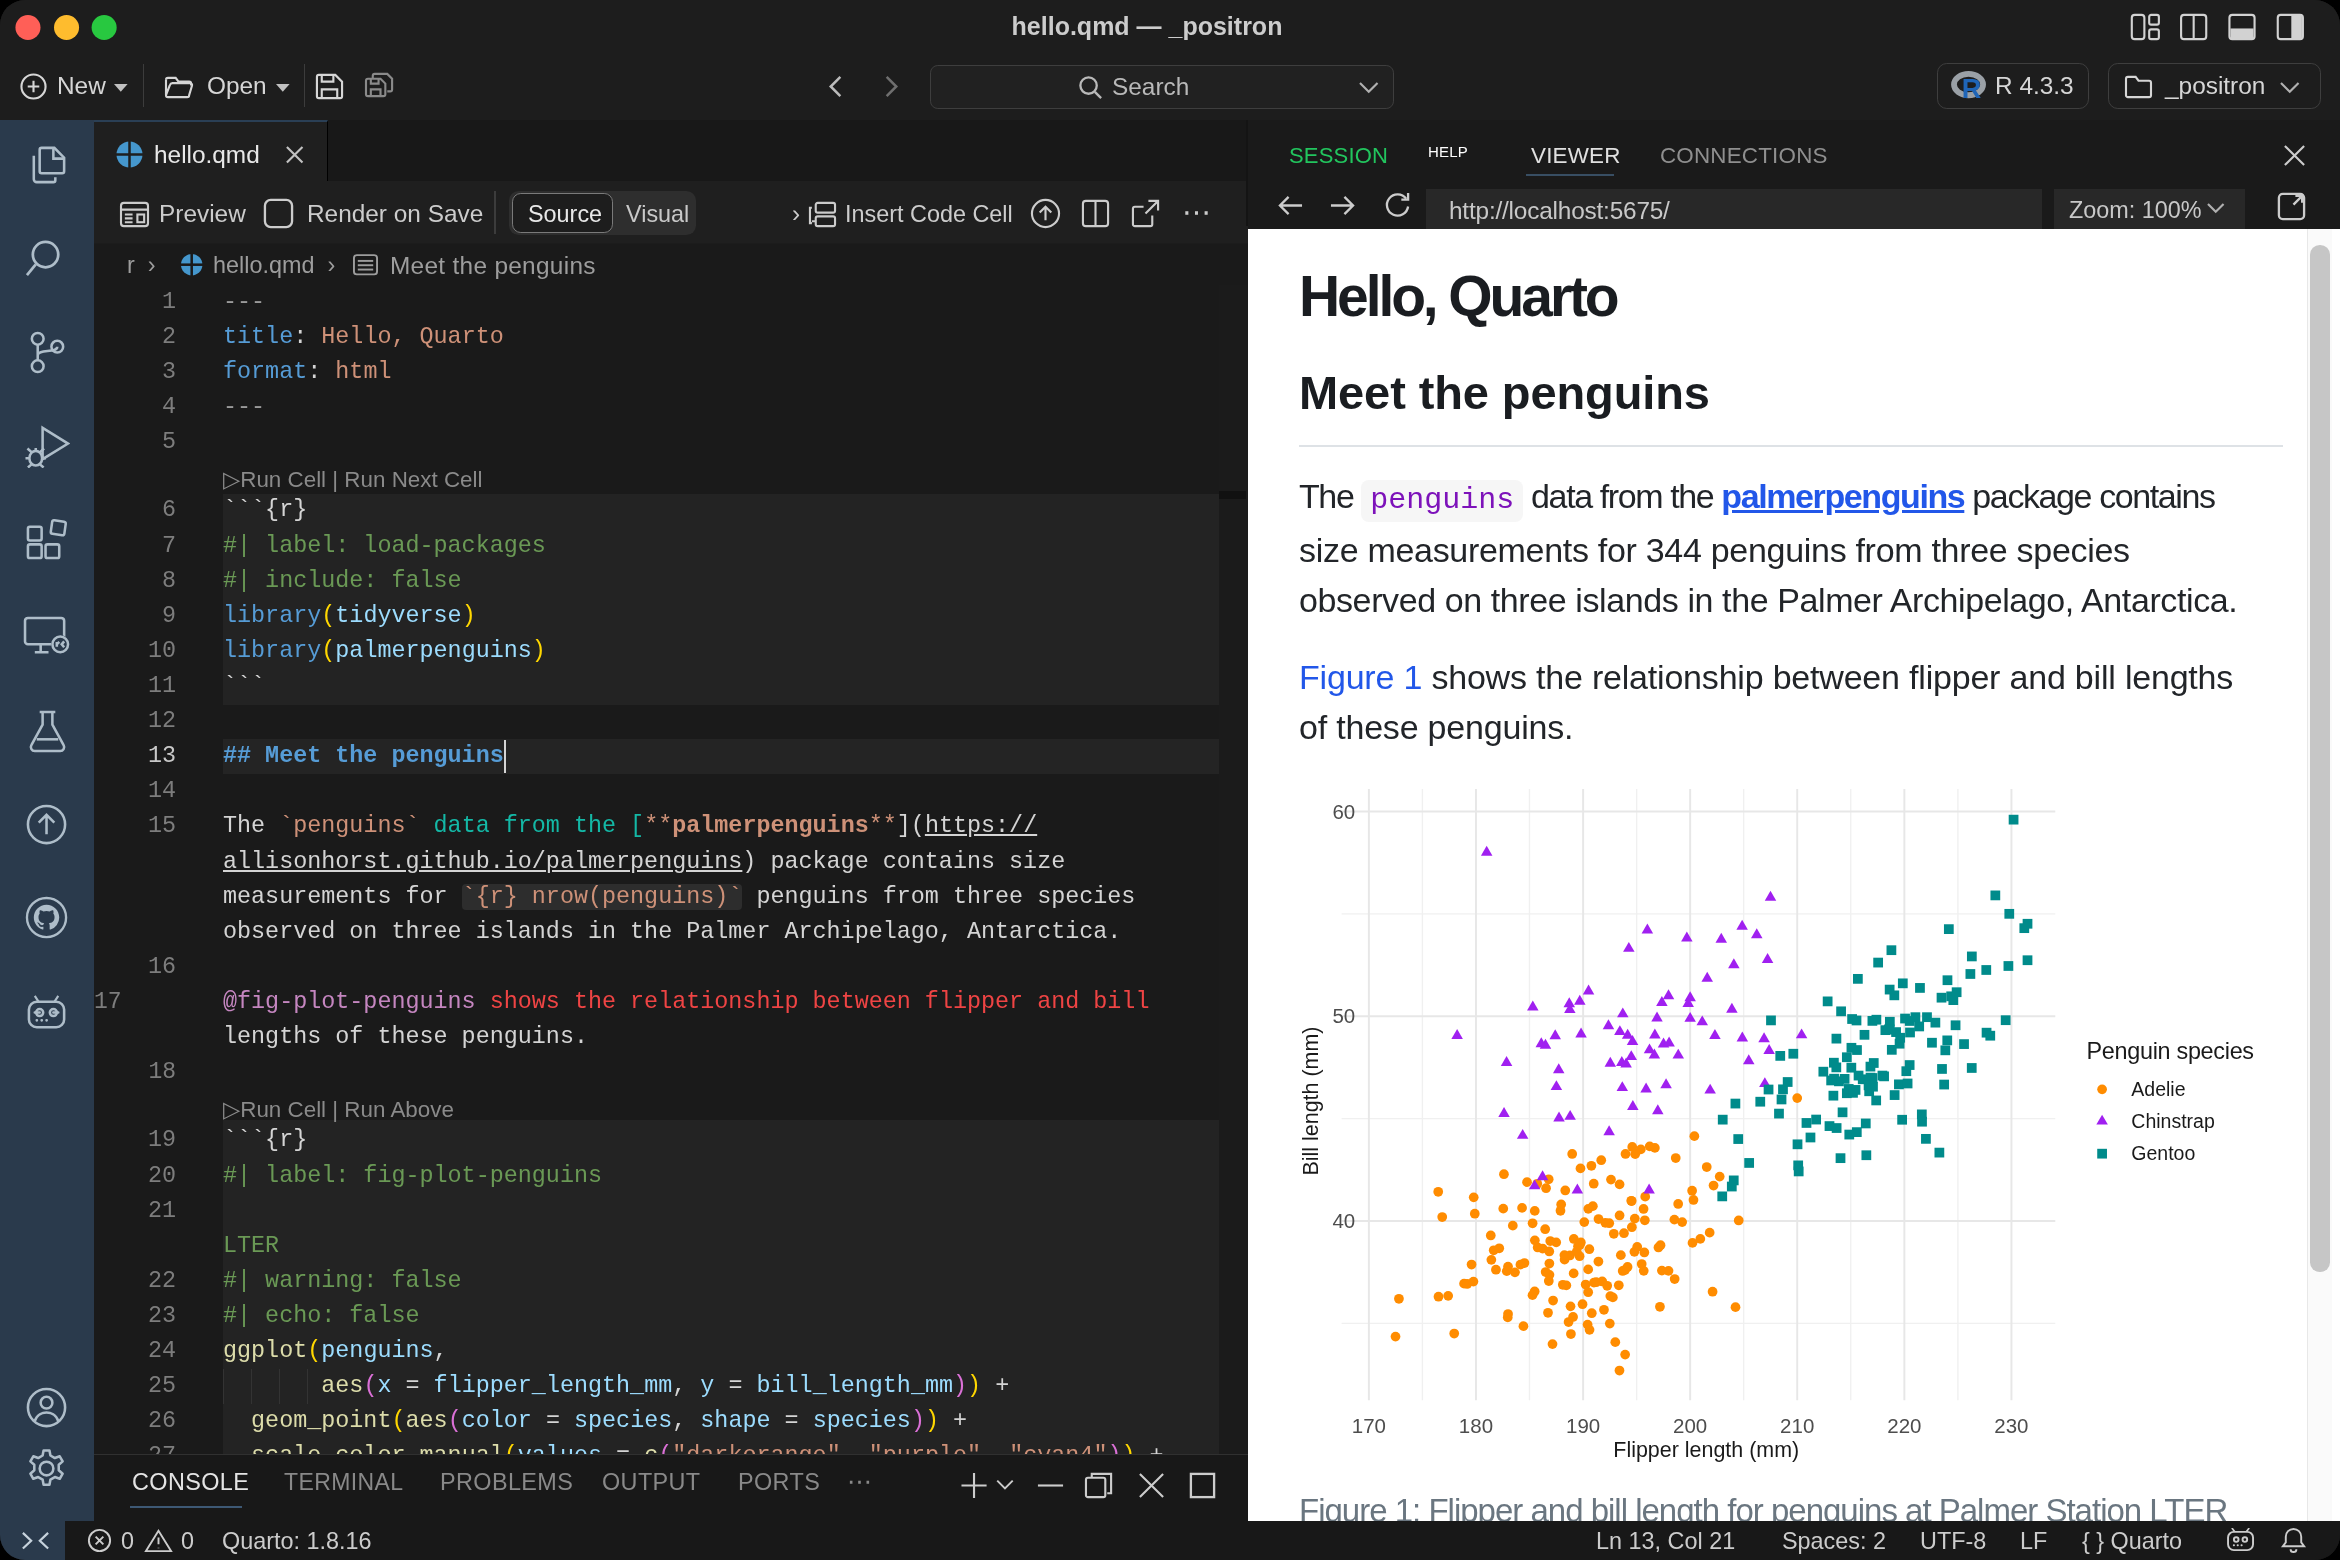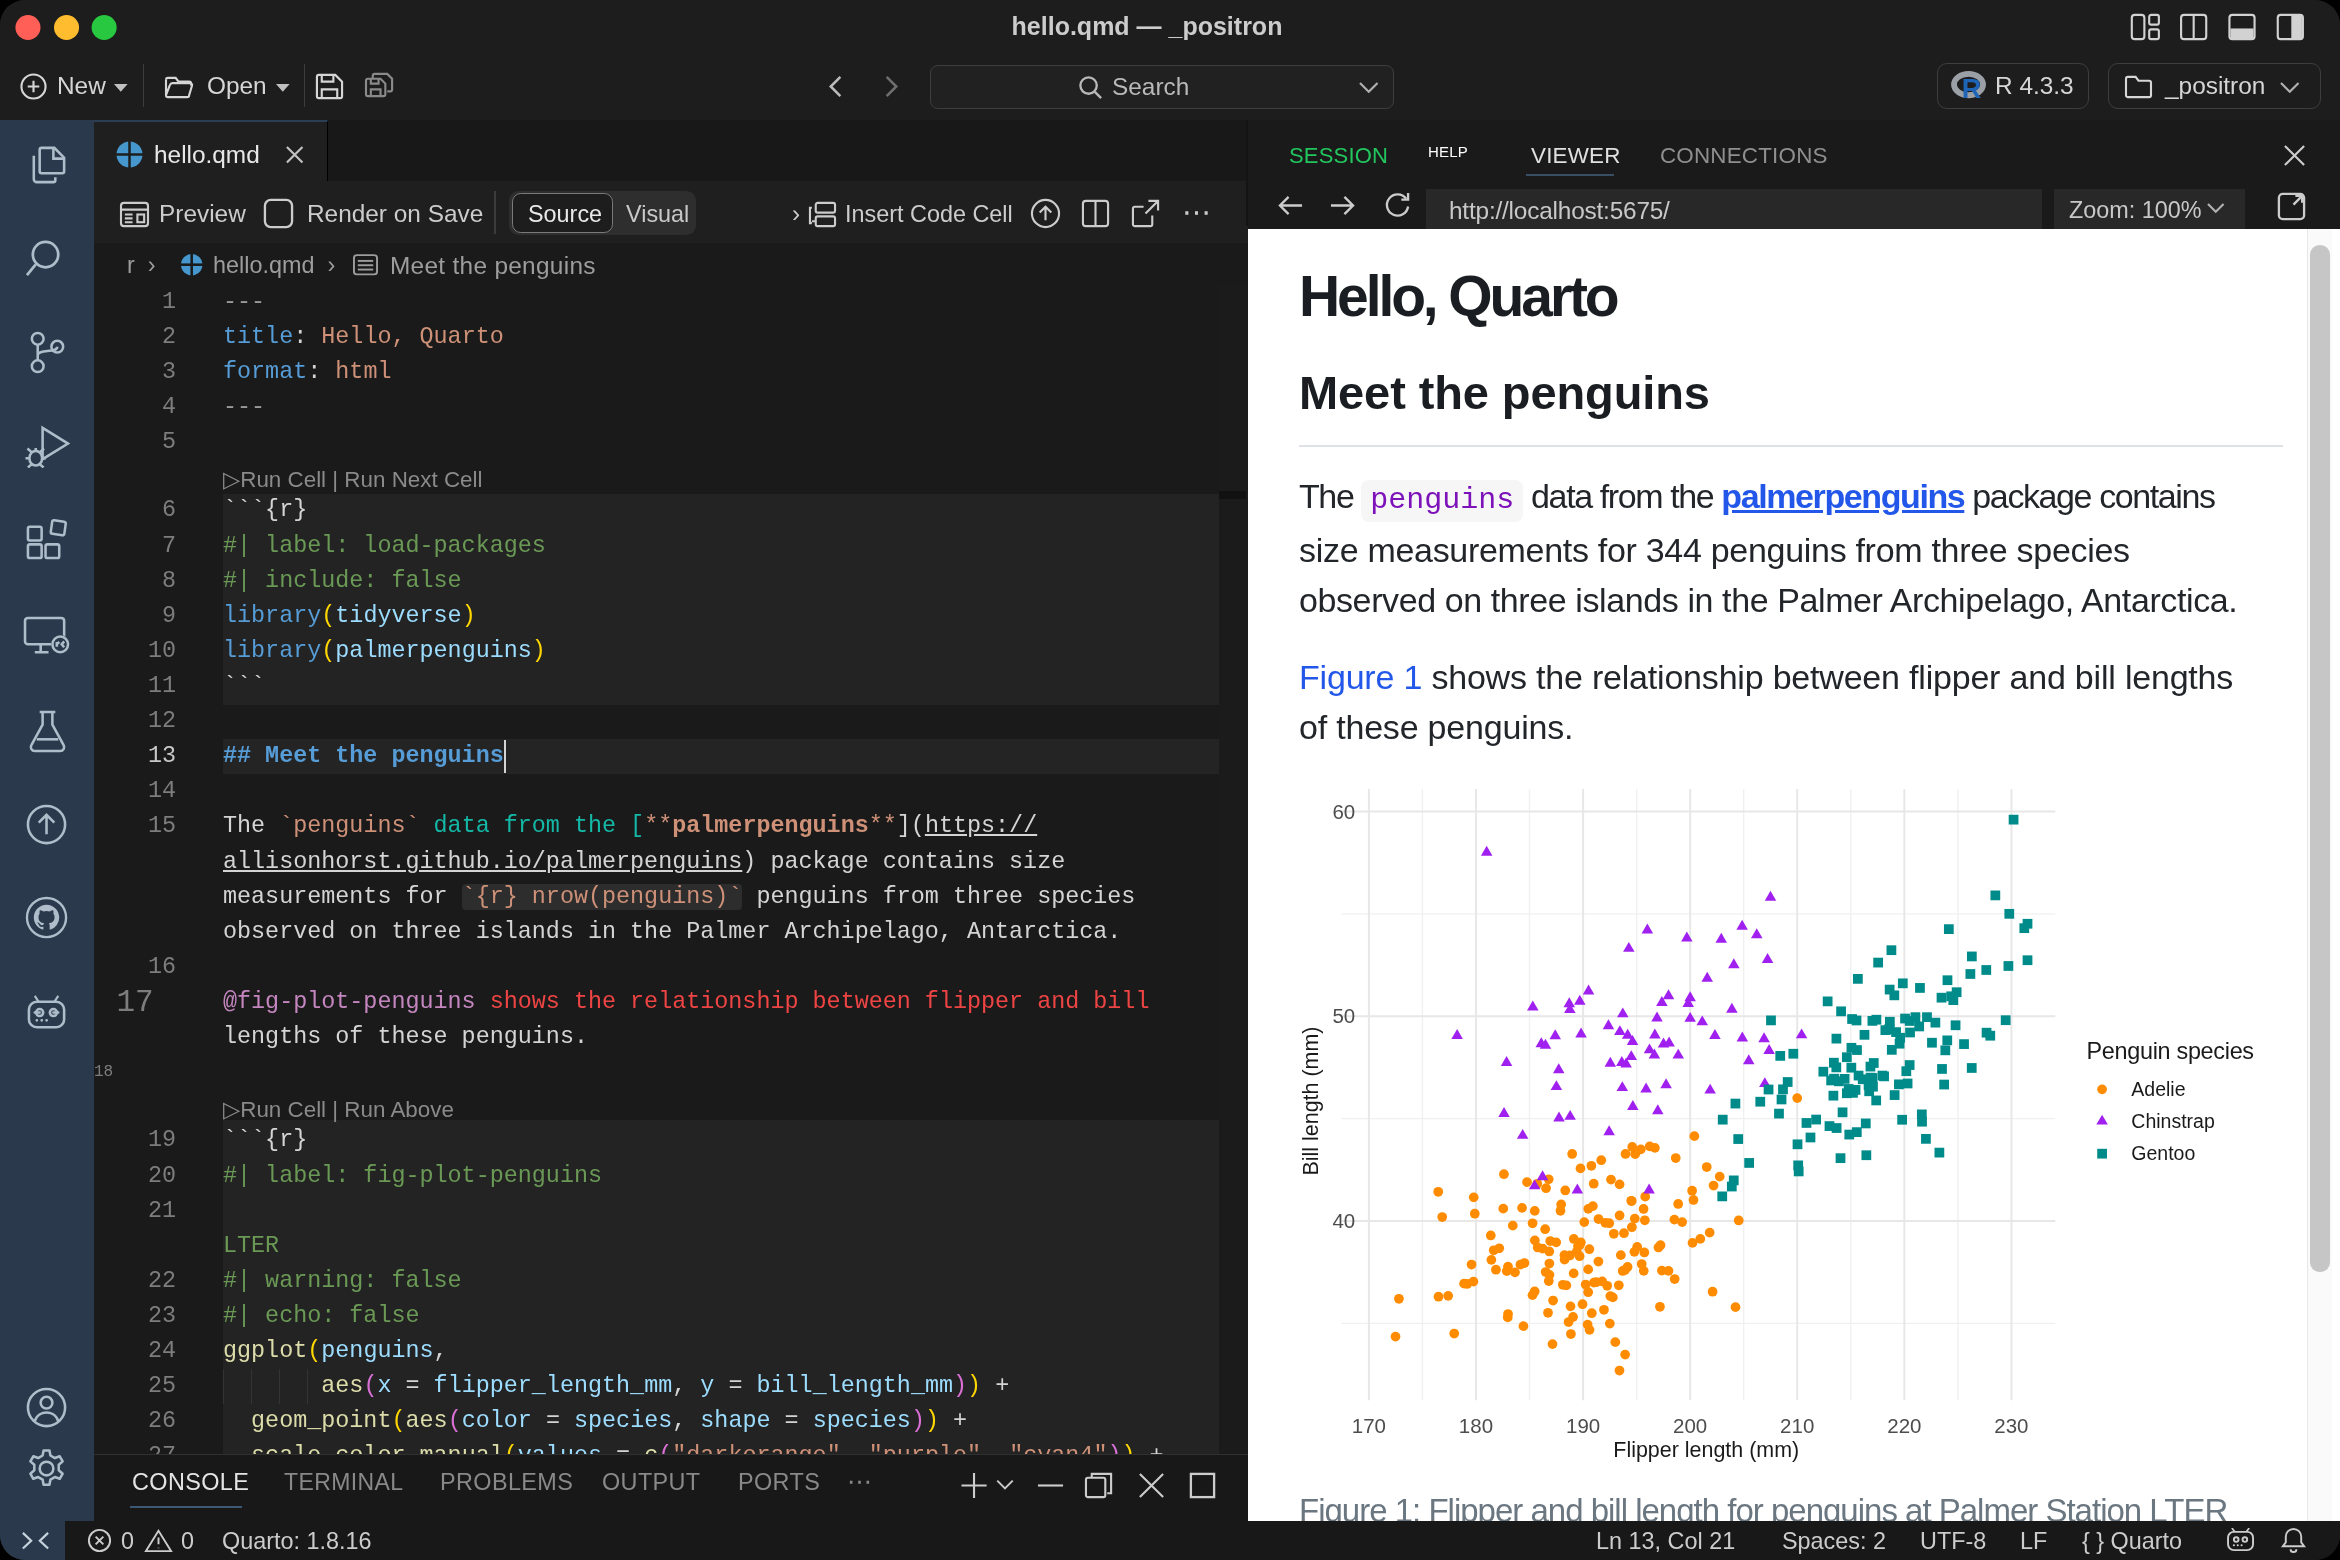--- a/index.html
+++ b/index.html
@@ -262,7 +262,7 @@
 <div style="position:absolute;left:129px;top:915px;height:35px;line-height:35px;white-space:pre"><span style="color:#d4d4d4">observed on three islands in the Palmer Archipelago, Antarctica.</span></div>
 <div style="position:absolute;left:0;top:950px;width:82px;height:35px;line-height:35px;text-align:right;color:#7d7d7d;font-size:23.4px">16</div>
 <div style="position:absolute;left:129px;top:950px;height:35px;line-height:35px;white-space:pre"></div>
-<div style="position:absolute;left:0;top:985px;width:82px;height:35px;line-height:35px;text-align:center;color:#7d7d7d;font-size:31px">17</div>
+<div style="position:absolute;left:0;top:985px;width:82px;height:35px;line-height:35px;text-align:left;color:#7d7d7d;font-size:23px">17</div>
 <div style="position:absolute;left:129px;top:985px;height:35px;line-height:35px;white-space:pre"><span style="color:#c586c0">@fig-plot-penguins</span><span style="color:#ef4444"> shows the relationship between flipper and bill</span></div>
 <div style="position:absolute;left:129px;top:1020px;height:35px;line-height:35px;white-space:pre"><span style="color:#d4d4d4">lengths of these penguins.</span></div>
 <div style="position:absolute;left:0;top:1055px;width:82px;height:35px;line-height:35px;text-align:left;color:#7d7d7d;font-size:16px">18</div>

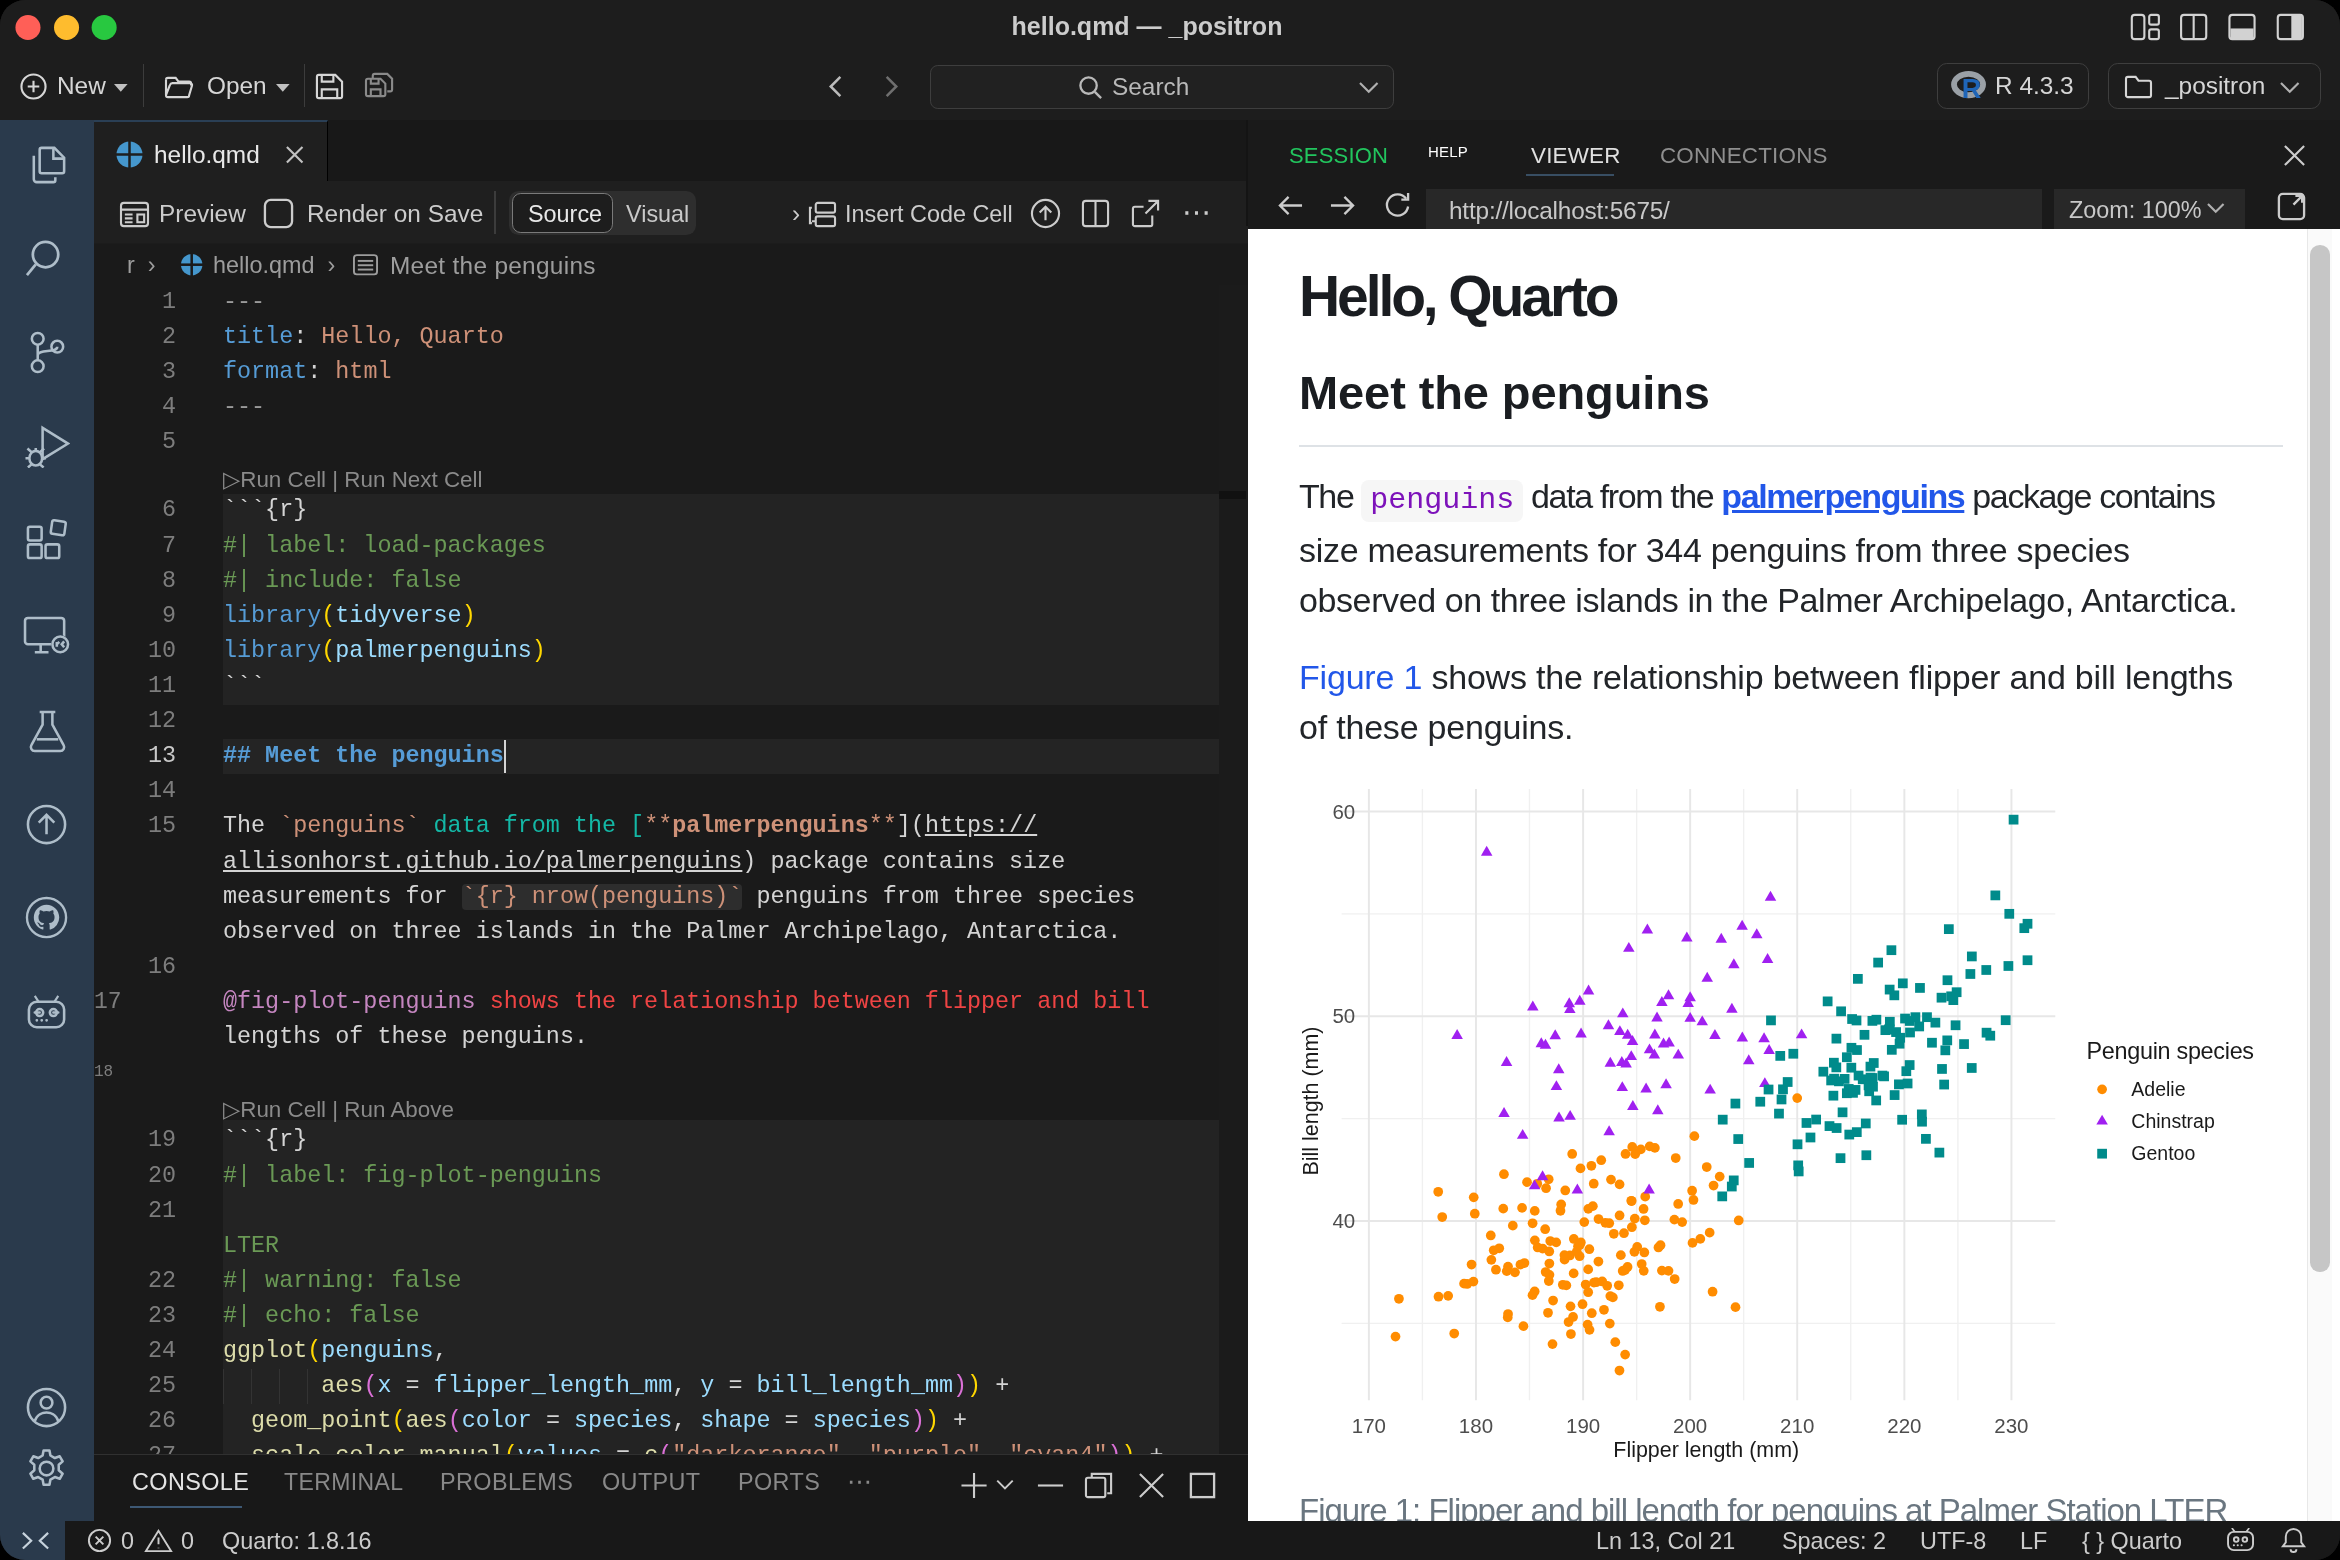--- a/index.html
+++ b/index.html
@@ -265,7 +265,7 @@
 <div style="position:absolute;left:0;top:985px;width:82px;height:35px;line-height:35px;text-align:left;color:#7d7d7d;font-size:23px">17</div>
 <div style="position:absolute;left:129px;top:985px;height:35px;line-height:35px;white-space:pre"><span style="color:#c586c0">@fig-plot-penguins</span><span style="color:#ef4444"> shows the relationship between flipper and bill</span></div>
 <div style="position:absolute;left:129px;top:1020px;height:35px;line-height:35px;white-space:pre"><span style="color:#d4d4d4">lengths of these penguins.</span></div>
-<div style="position:absolute;left:0;top:1055px;width:82px;height:35px;line-height:35px;text-align:left;color:#7d7d7d;font-size:16px">18</div>
+<div style="position:absolute;left:0;top:1055px;width:82px;height:35px;line-height:35px;text-align:right;color:#7d7d7d;font-size:23px">18</div>
 <div style="position:absolute;left:129px;top:1055px;height:35px;line-height:35px;white-space:pre"></div>
 <div style="position:absolute;left:129px;top:1094px;height:31px;line-height:31px;font-family:'Liberation Sans',sans-serif;font-size:22.4px;color:#8a8a8a">▷Run Cell | Run Above</div>
 <div style="position:absolute;left:0;top:1123px;width:82px;height:35px;line-height:35px;text-align:right;color:#7d7d7d;font-size:23.4px">19</div>

